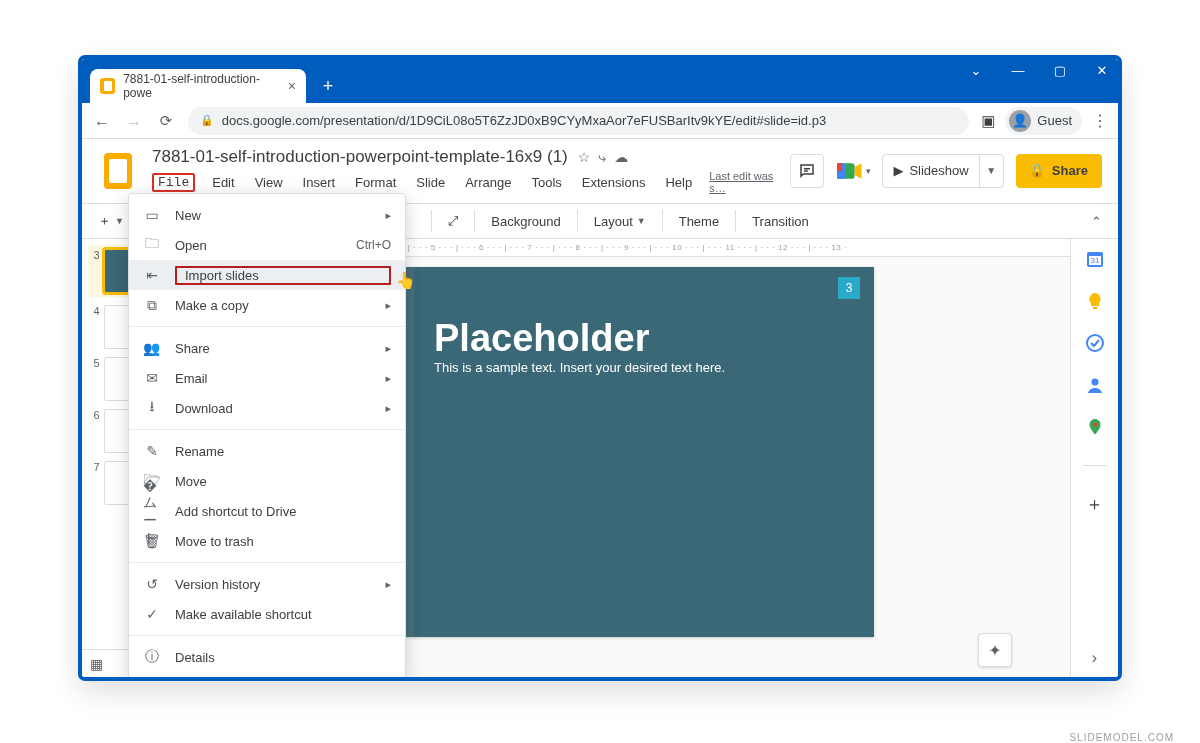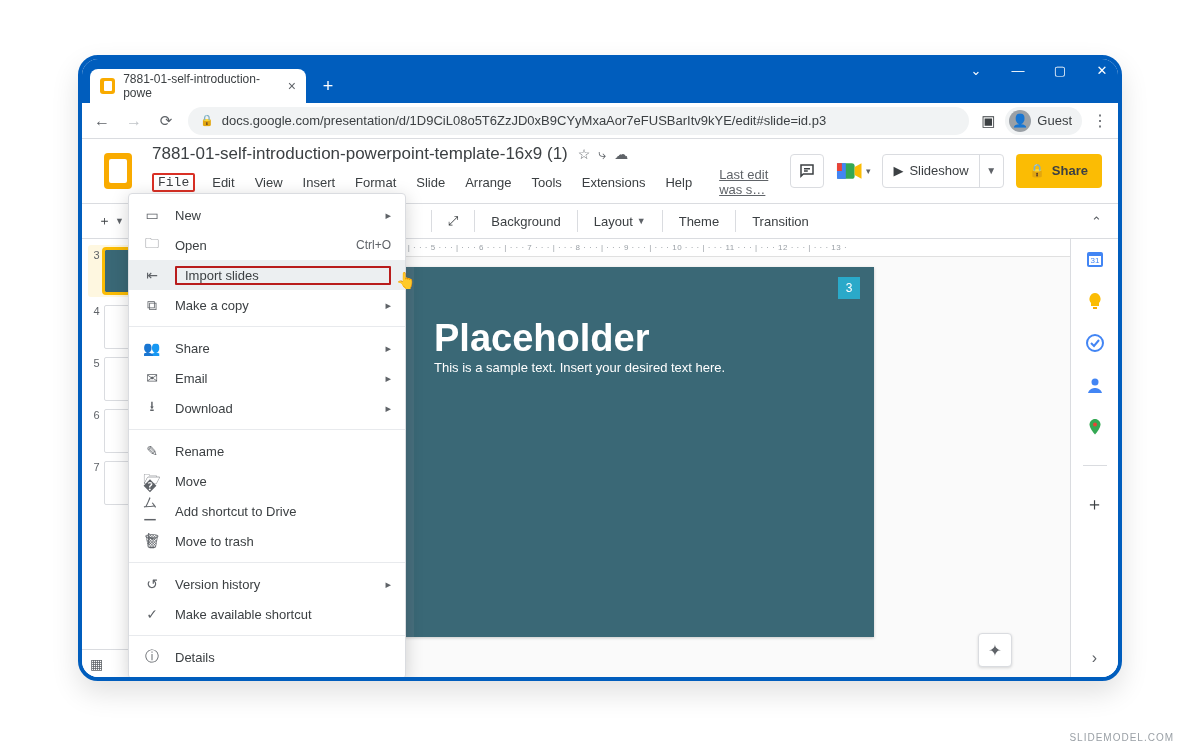--- a/index.html
+++ b/index.html
@@ -4,7 +4,7 @@
 <style>
 * { box-sizing: border-box; margin: 0; padding: 0; font-family: Arial, "Helvetica Neue", sans-serif; }
 body { background: #fff; width: 1200px; height: 743px; position: relative; }
-.outer-frame { position: absolute; left: 78px; top: 55px; width: 1044px; height: 626px; border: 4px solid #005dbd; border-radius: 20px; overflow: hidden; background:#fff; box-shadow: 0 12px 28px rgba(0,0,0,0.12); }
+.outer-frame { position: absolute; left: 78px; top: 55px; width: 1044px; height: 626px; border: 4px solid #005dbd; border-radius: 7px; overflow: hidden; background:#fff; box-shadow: 0 12px 28px rgba(0,0,0,0.12); }
 .titlebar { height: 44px; background: #005dbd; display:flex; align-items:flex-end; padding-left:8px; position:relative;}
 .tab { background:#fff; border-radius:8px 8px 0 0; height:34px; width:216px; display:flex; align-items:center; padding:0 10px; gap:8px; font-size:12px; color:#3c4043; position:relative;}
 .tab .favicon { width:16px; height:16px; background:#f9ab00; border-radius:3px; display:flex; align-items:center; justify-content:center;}

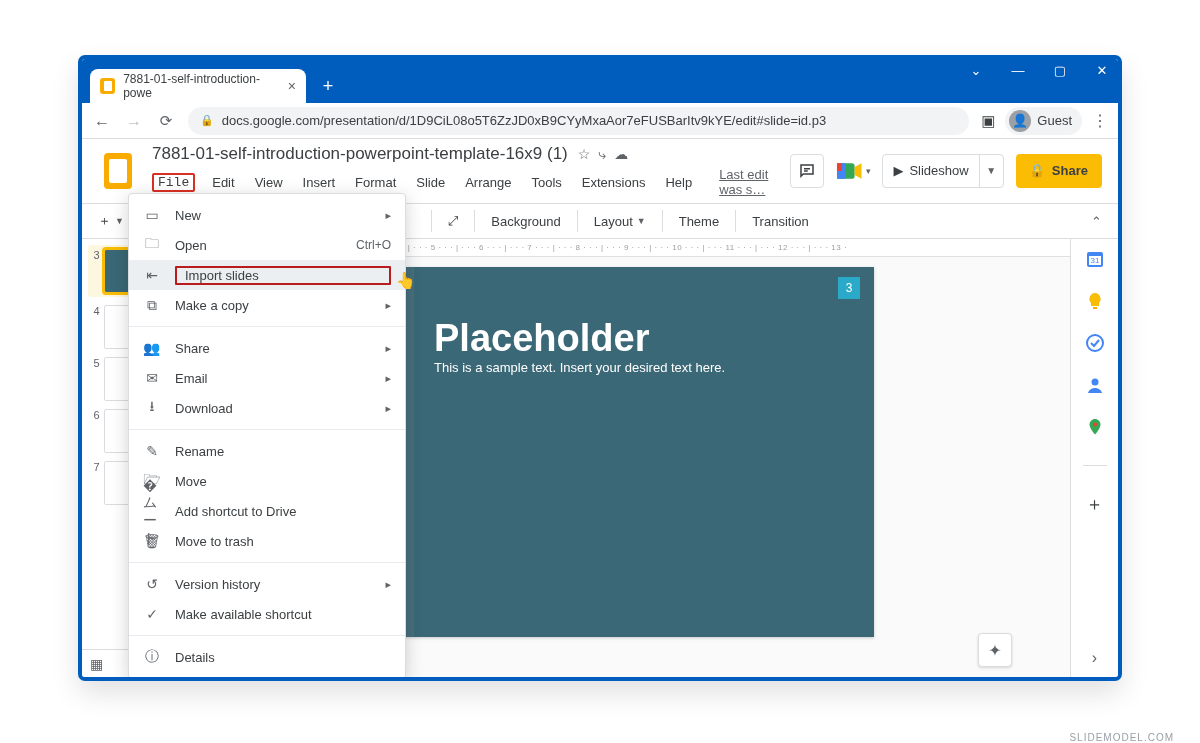--- a/index.html
+++ b/index.html
@@ -32,7 +32,7 @@
 .menubar { display:flex; gap:14px; font-size:13px; color:#3c4043; margin-top:3px; align-items:center;}
 .menubar .m{cursor:pointer; padding:2px 3px;}
 .menubar .m.file{border:2px solid #d93025; border-radius:2px; padding:0 4px;font-family:Liberation Mono, monospace;}
-.menubar .edithint{color:#5f6368; text-decoration:underline; margin-left:10px; font-size:13px;}
+.menubar .edithint{color:#5f6368; text-decoration:underline; margin-left:0; font-size:11px;}
 .header-right{display:flex;align-items:center;gap:12px;}
 .iconbtn{width:34px;height:34px;border:1px solid #dadce0;border-radius:4px;display:flex;align-items:center;justify-content:center;color:#3c4043;cursor:pointer;font-size:15px;}
 .meet{width:34px;height:34px;display:flex;align-items:center;justify-content:center;}

